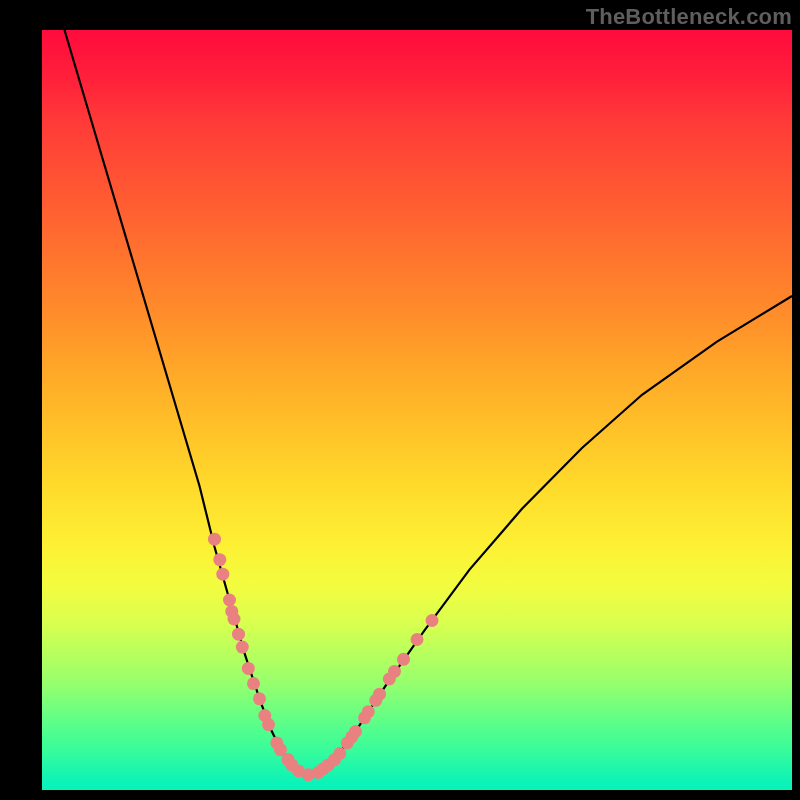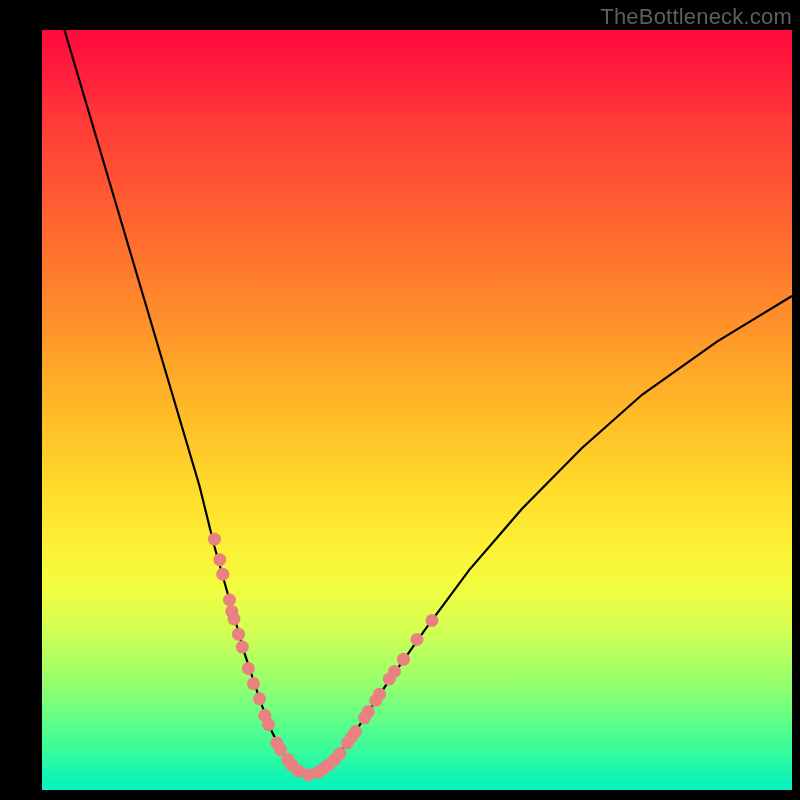--- a/index.html
+++ b/index.html
@@ -55,7 +55,7 @@
     right: 8px;
     color: #5e5e5e;
     font-size: 22px;
-    font-weight: 400;
+    font-weight: 700;
     letter-spacing: 0.2px;
     user-select: none;
   }

